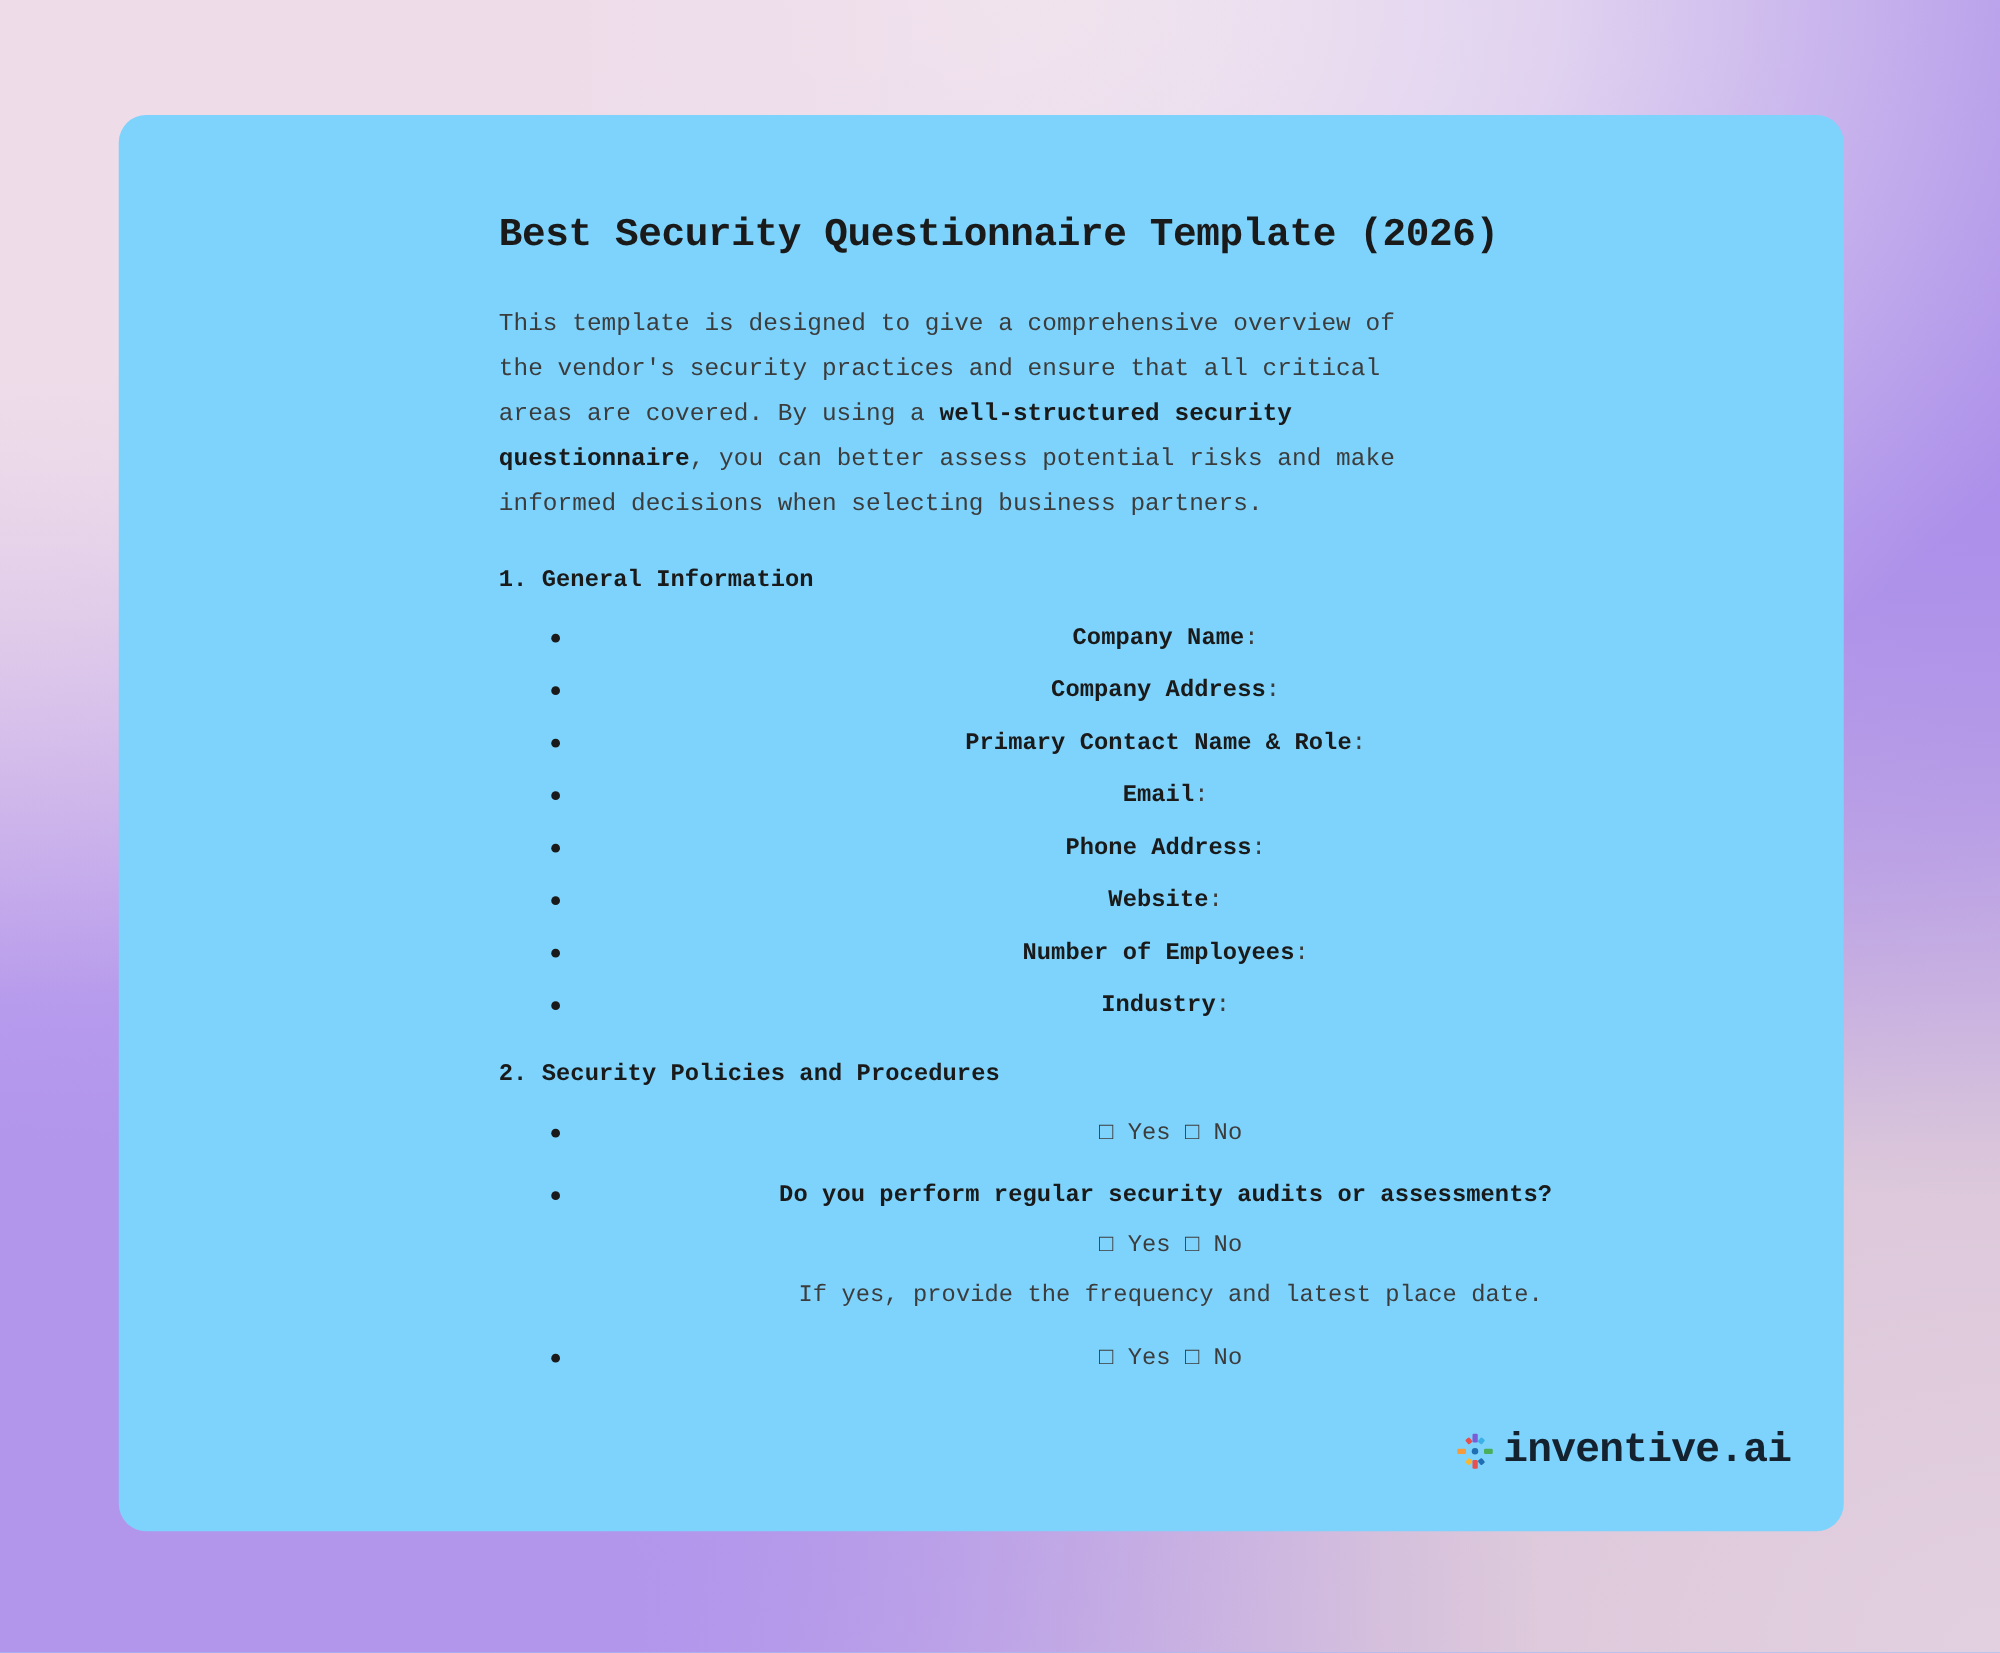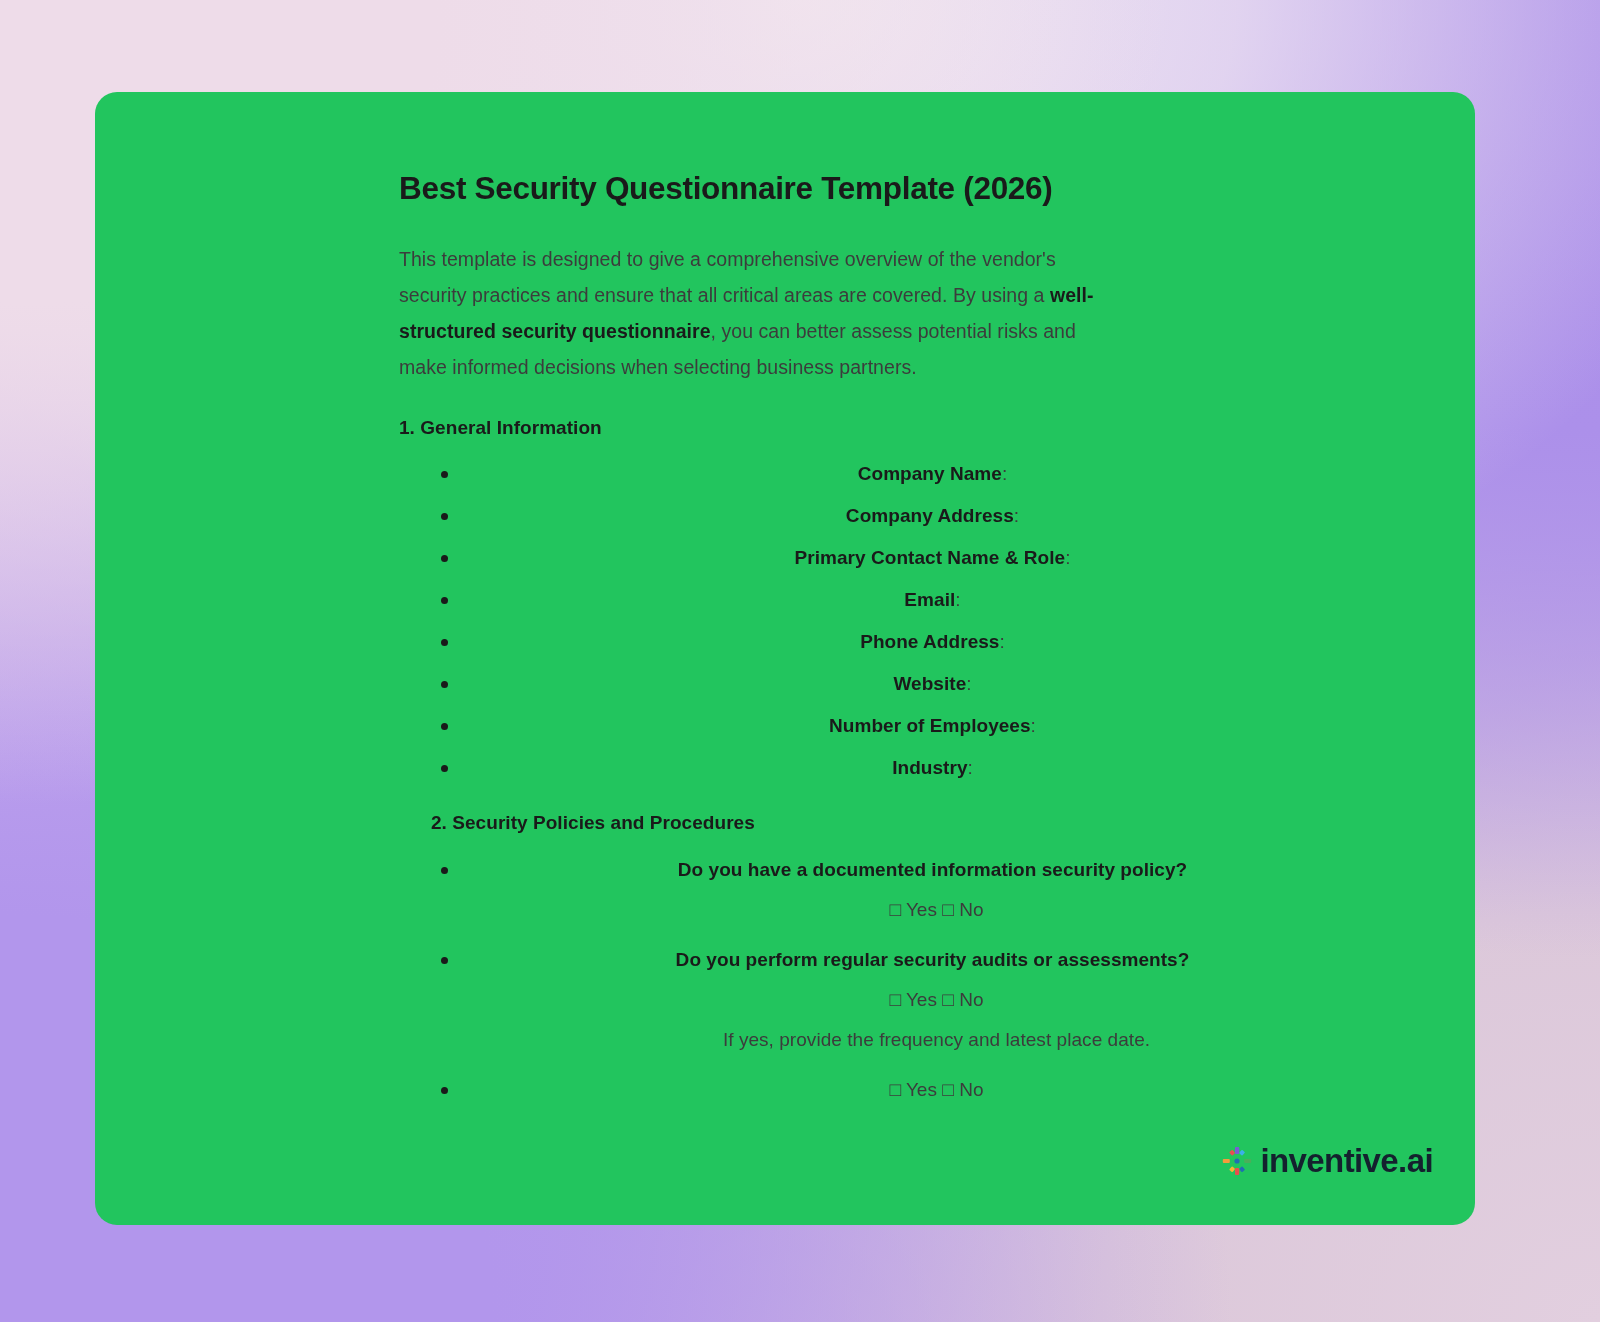--- a/index.html
+++ b/index.html
@@ -36,9 +36,10 @@
     top: 92px;
     width: 1380px;
     height: 1133px;
-    background: #22c55e;
+    background: #7dd3fc;
     border-radius: 22px;
     overflow: hidden;
+    font-family: Liberation Mono, monospace;
   }
 
   #doc {

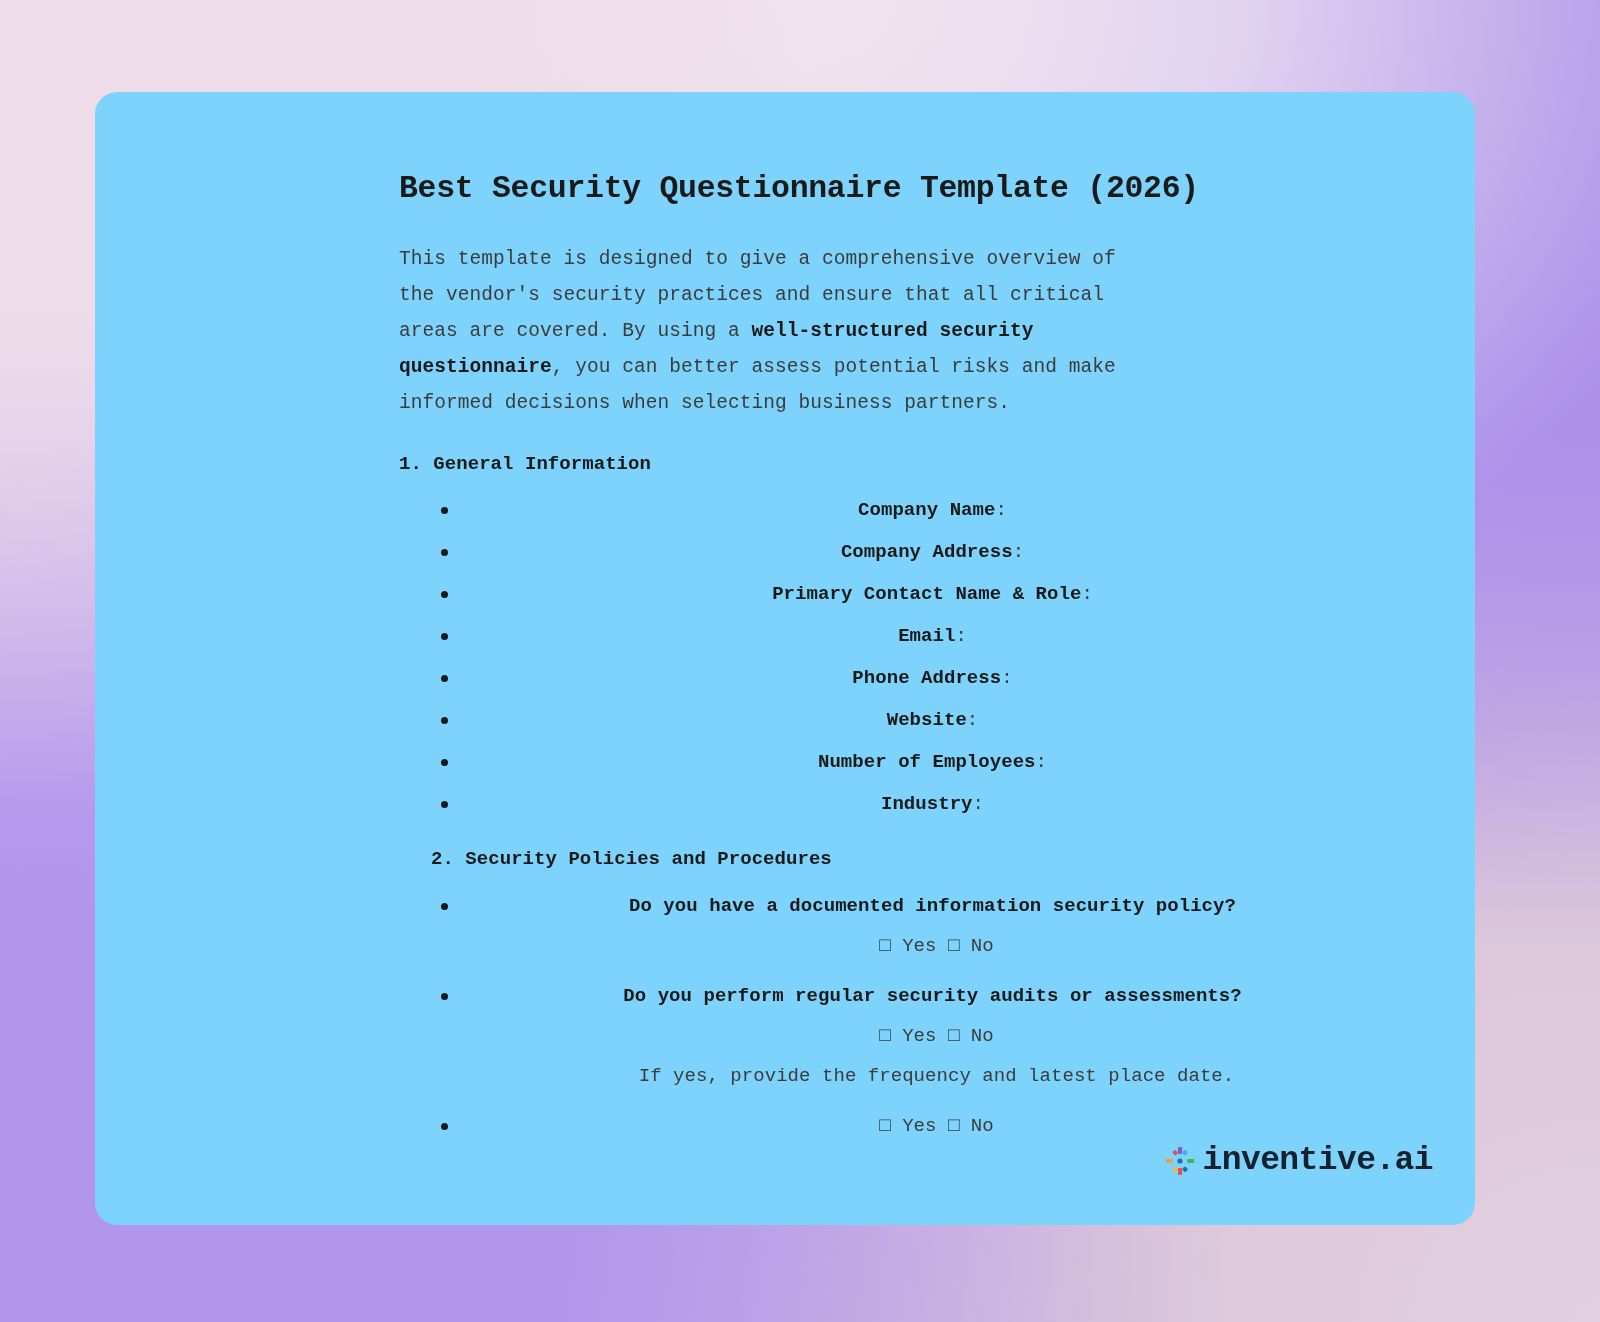--- a/index.html
+++ b/index.html
@@ -75,7 +75,7 @@
     letter-spacing: 0.05px;
   }
   #sec1-heading { margin-top: 32px; }
-  #sec2-heading { margin-top: 31px; margin-left: 32px; }
+  #sec2-heading { margin-top: 31px; }
 
   .bullet-list { list-style: none; margin-top: 22px; text-align: center; }
 

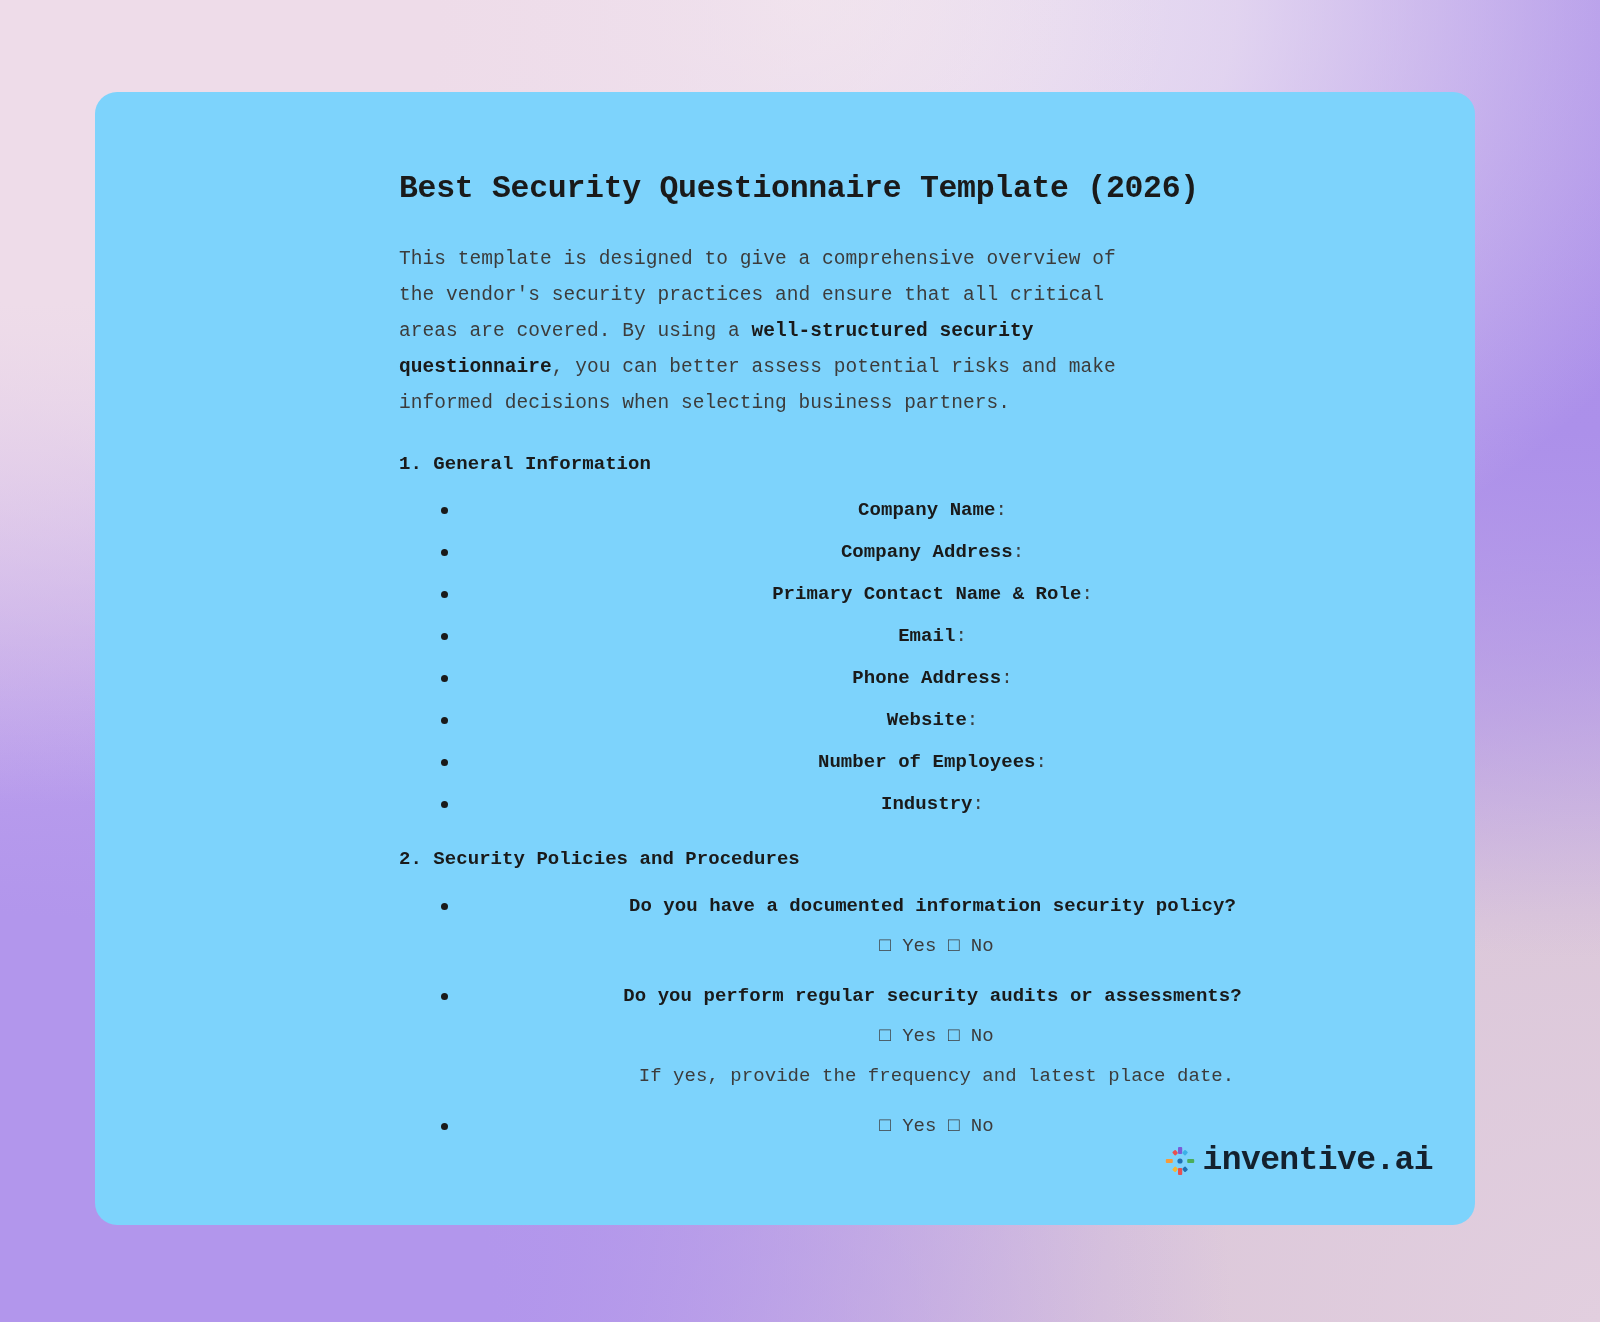--- a/index.html
+++ b/index.html
@@ -201,7 +201,6 @@
 
     <ul id="sec2-list" class="bullet-list">
       <li class="bullet-item q-item">
-        <div class="q-text">Do you have a documented information security policy?</div>
         <div class="q-options">□ Yes □ No</div>
       </li>
       <li class="bullet-item q-item">

